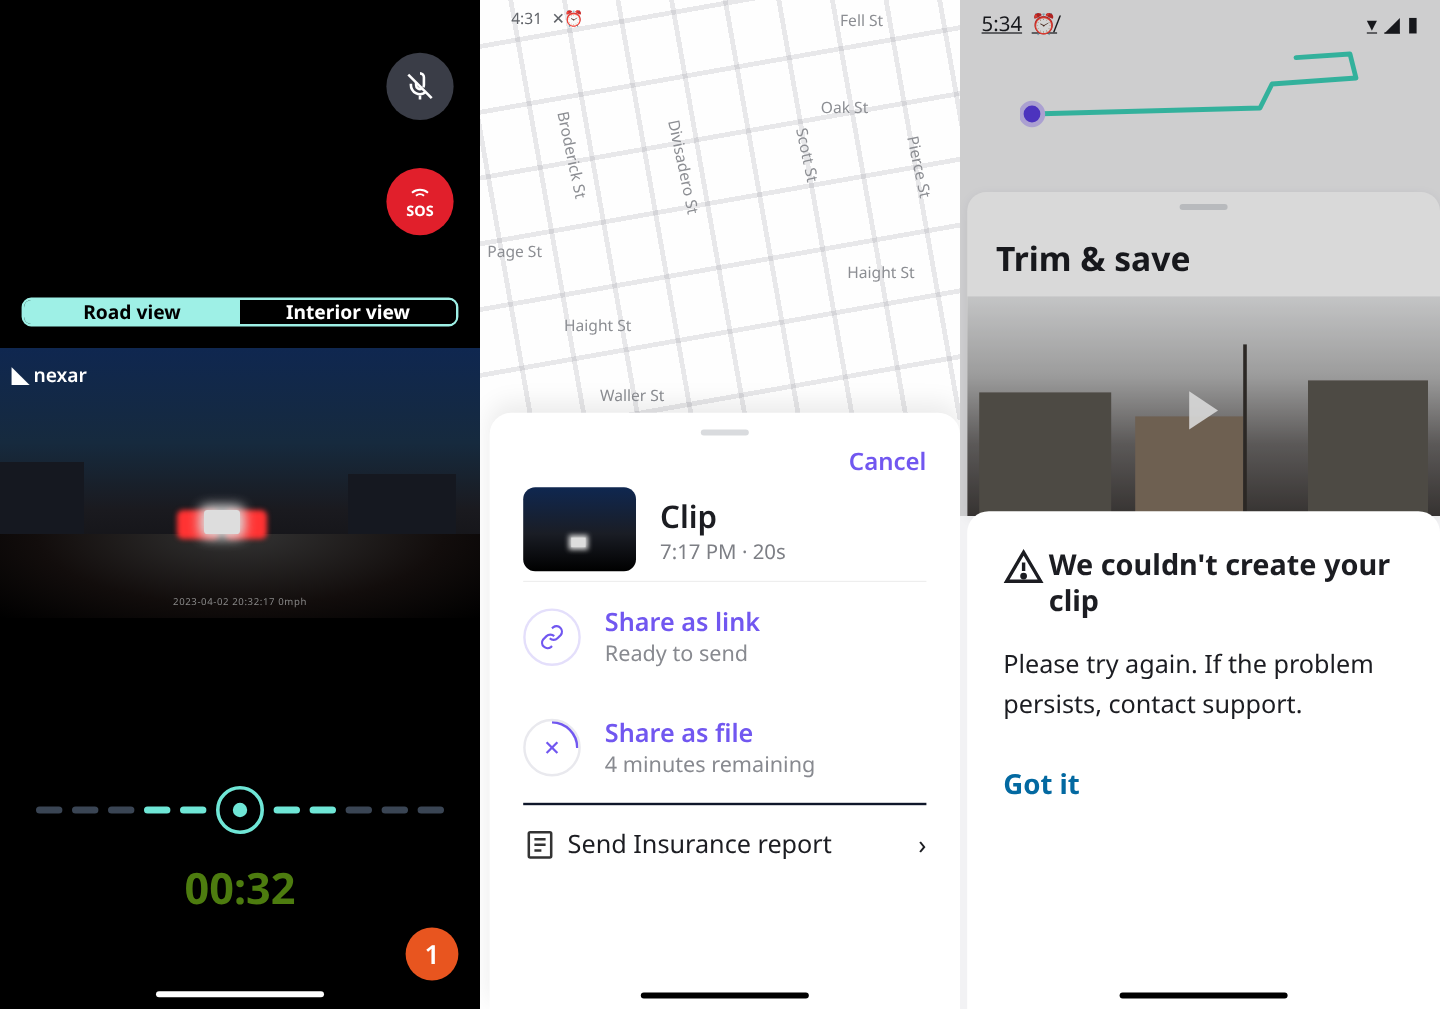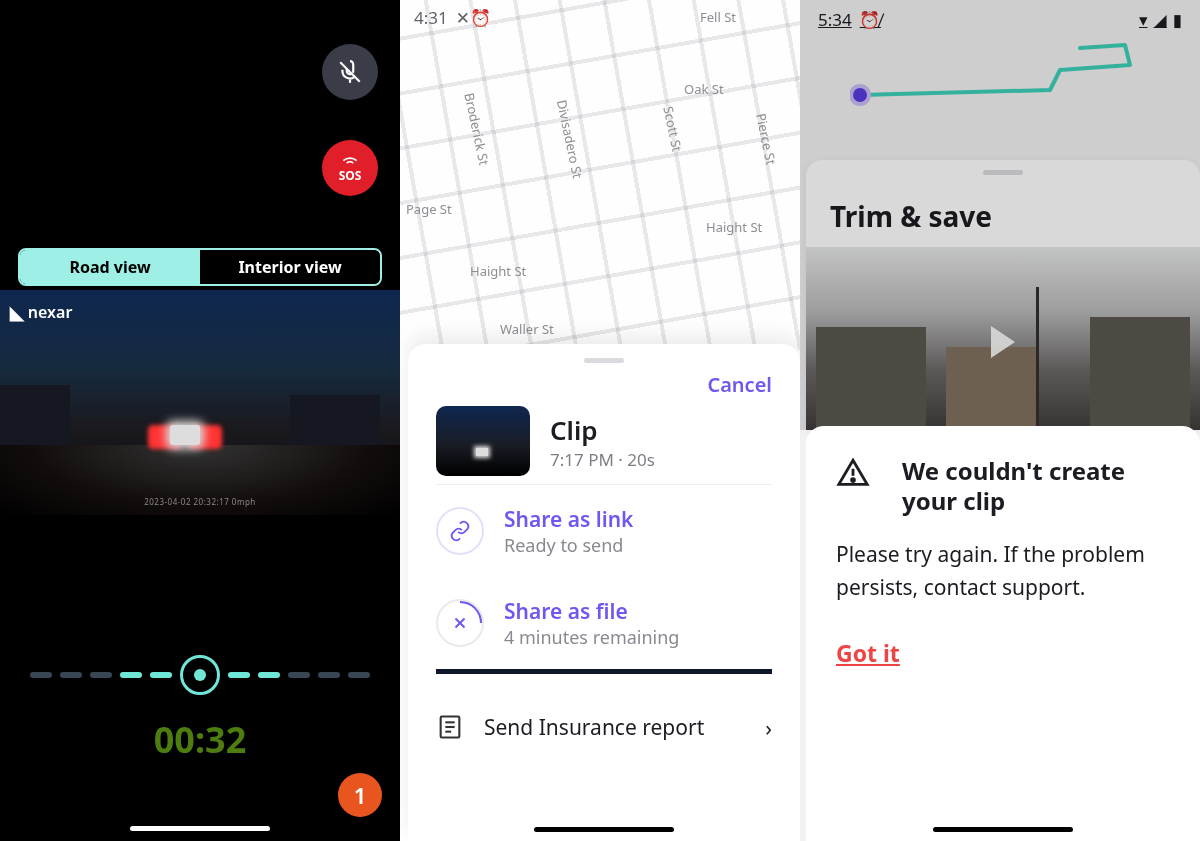--- a/index.html
+++ b/index.html
@@ -134,7 +134,7 @@
     filter: contrast(0.95) brightness(1.02);
   }
   .p2-status {
-    position:absolute; top:6px; left:14px; color:#5d6066; font-size:17px;
+    position:absolute; top:6px; left:26px; color:#5d6066; font-size:13px;
     display:flex; gap:8px; align-items:center;
   }
   .street-lbl {

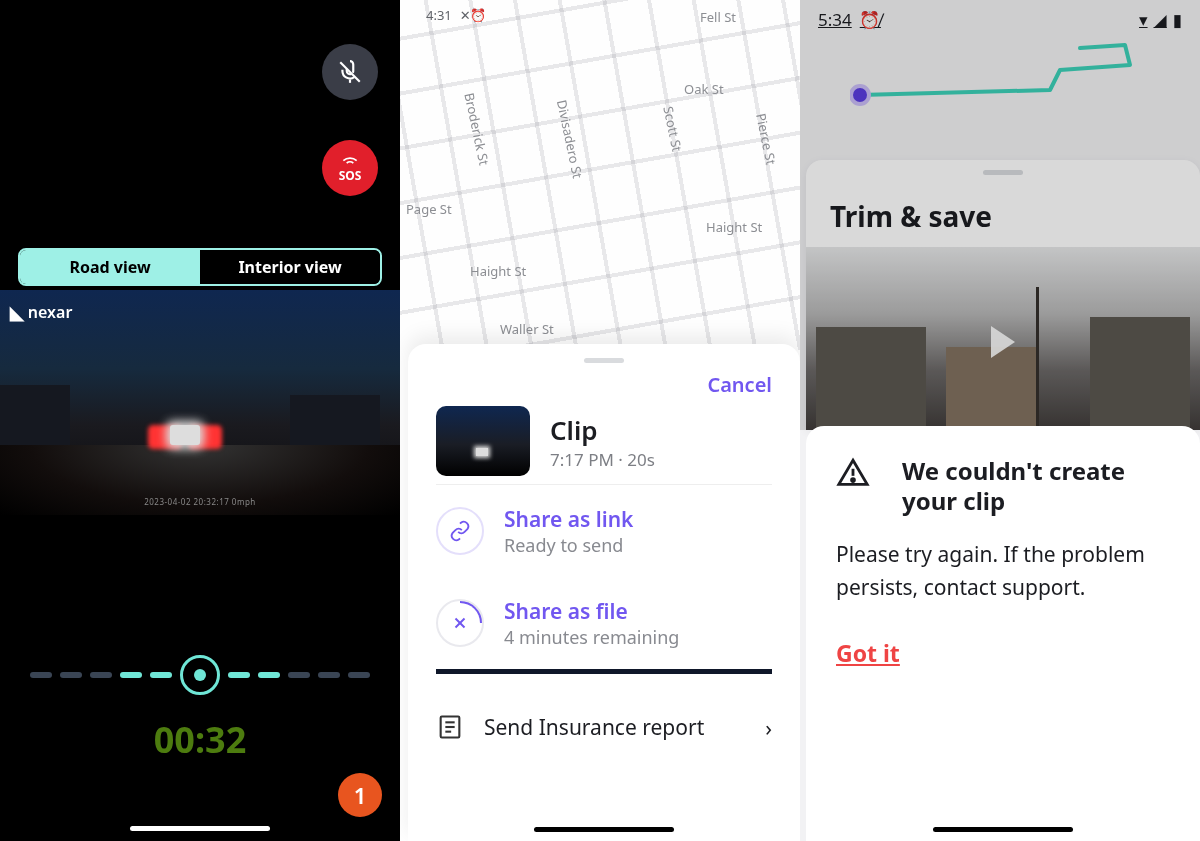--- a/index.html
+++ b/index.html
@@ -33,7 +33,7 @@
   .sos svg { width: 20px; height: 12px; }
   .view-toggle {
     position: absolute; left: 18px; right: 18px; top: 248px;
-    height: 38px; display: flex;
+    height: 24px; display: flex;
     border: 2px solid #9ef0e6; border-radius: 8px;
     overflow: hidden;
   }

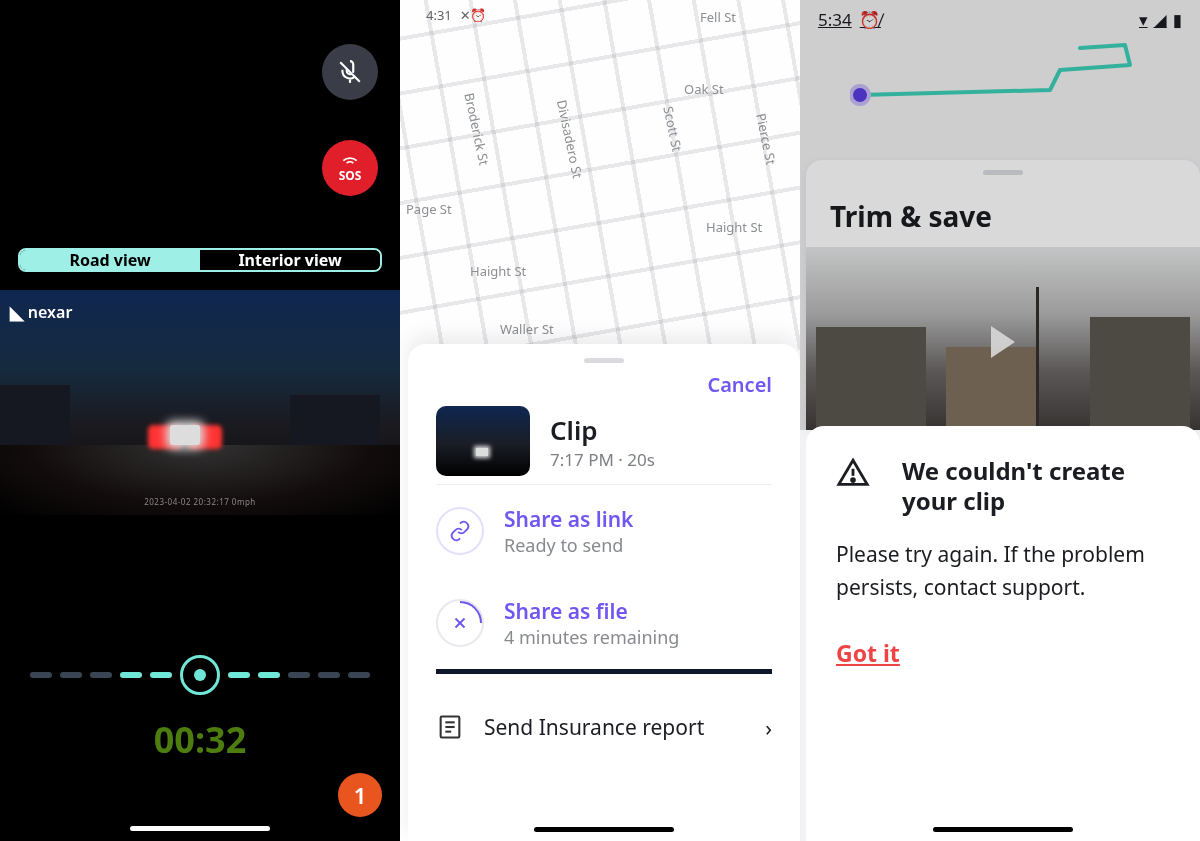--- a/index.html
+++ b/index.html
@@ -240,7 +240,7 @@
     background:#fff; border-radius:18px 18px 0 0;
     padding:30px 30px 0 30px;
   }
-  .err-head { display:flex; gap:32px; align-items:flex-start; margin-bottom:22px; }
+  .err-head { display:flex; gap:4px; align-items:flex-start; margin-bottom:22px; }
   .warn-icon { width:34px; height:34px; flex-shrink:0; color:#1c1d22; }
   .err-title { font-size:24px; font-weight:700; color:#1c1d22; line-height:1.25; }
   .err-body { font-size:21px; color:#1c1d22; line-height:1.55; margin-bottom:34px; }

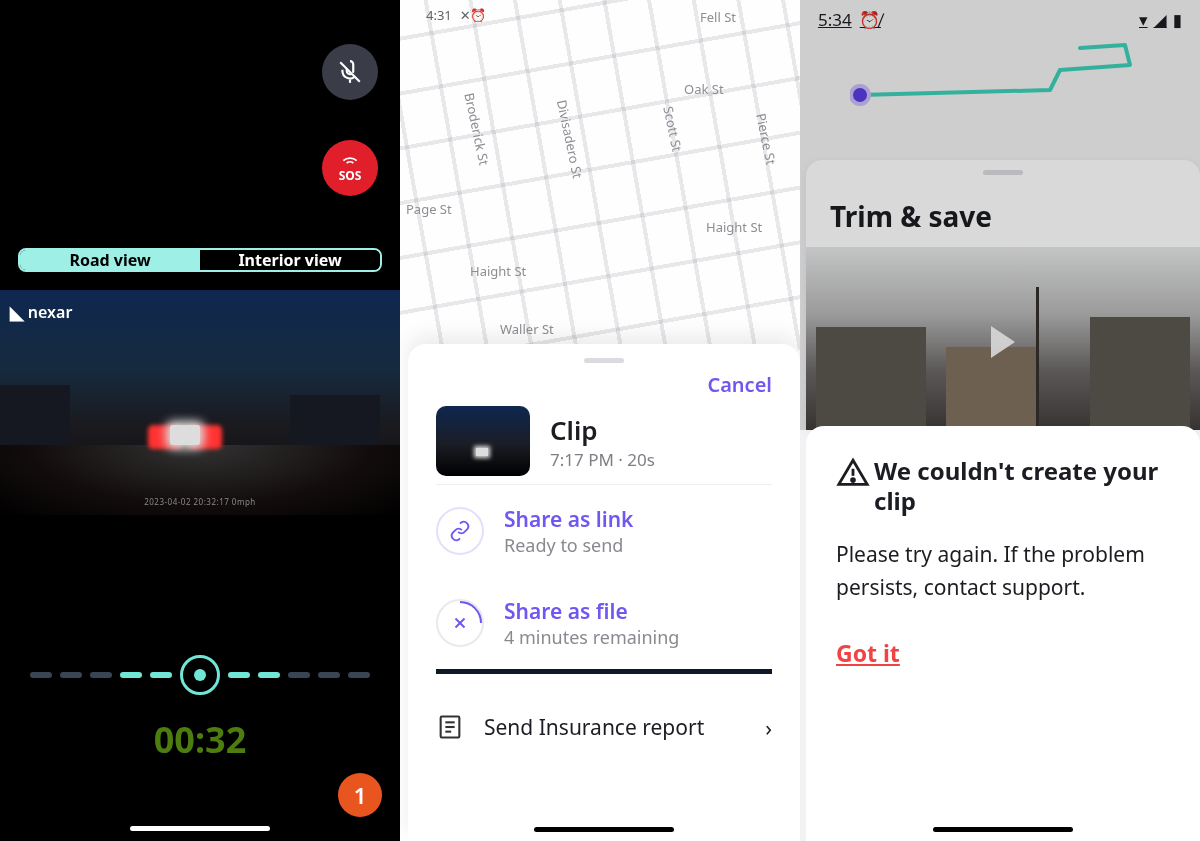--- a/index.html
+++ b/index.html
@@ -244,7 +244,7 @@
   .warn-icon { width:34px; height:34px; flex-shrink:0; color:#1c1d22; }
   .err-title { font-size:24px; font-weight:700; color:#1c1d22; line-height:1.25; }
   .err-body { font-size:21px; color:#1c1d22; line-height:1.55; margin-bottom:34px; }
-  .got-it { color:#ef4444; font-size:23px; font-weight:700; cursor:pointer;text-decoration:underline; }
+  .got-it { color:#0369a1; font-size:23px; font-weight:700; cursor:pointer; }
   .home-ind3 {
     position:absolute; bottom:9px; left:50%; transform:translateX(-50%);
     width:140px; height:5px; border-radius:3px; background:#000;

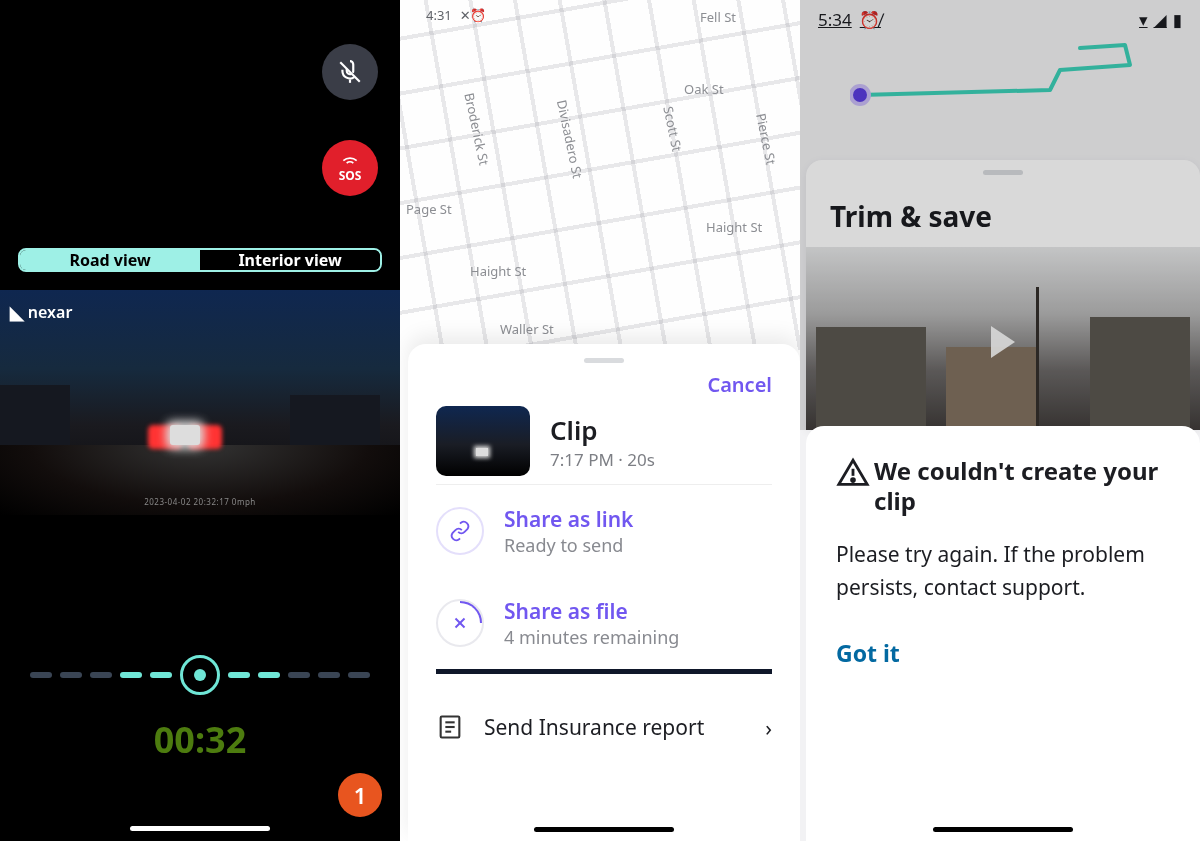--- a/index.html
+++ b/index.html
@@ -179,7 +179,7 @@
   .opt-title { color:#7157f0; font-size:21px; font-weight:600; }
   .opt-sub { color:#888a90; font-size:18px; }
   .insurance-row {
-    display:flex; gap:20px; align-items:center; border-top:5px solid #0f172a; padding:38px 0; cursor:pointer;
+    display:flex; gap:9px; align-items:center; border-top:2px solid #0f172a; padding:18px 0; cursor:pointer;
   }
   .ins-icon { width:28px; height:28px; color:#333; }
   .ins-txt { font-size:21px; color:#1c1d22; flex:1; }

